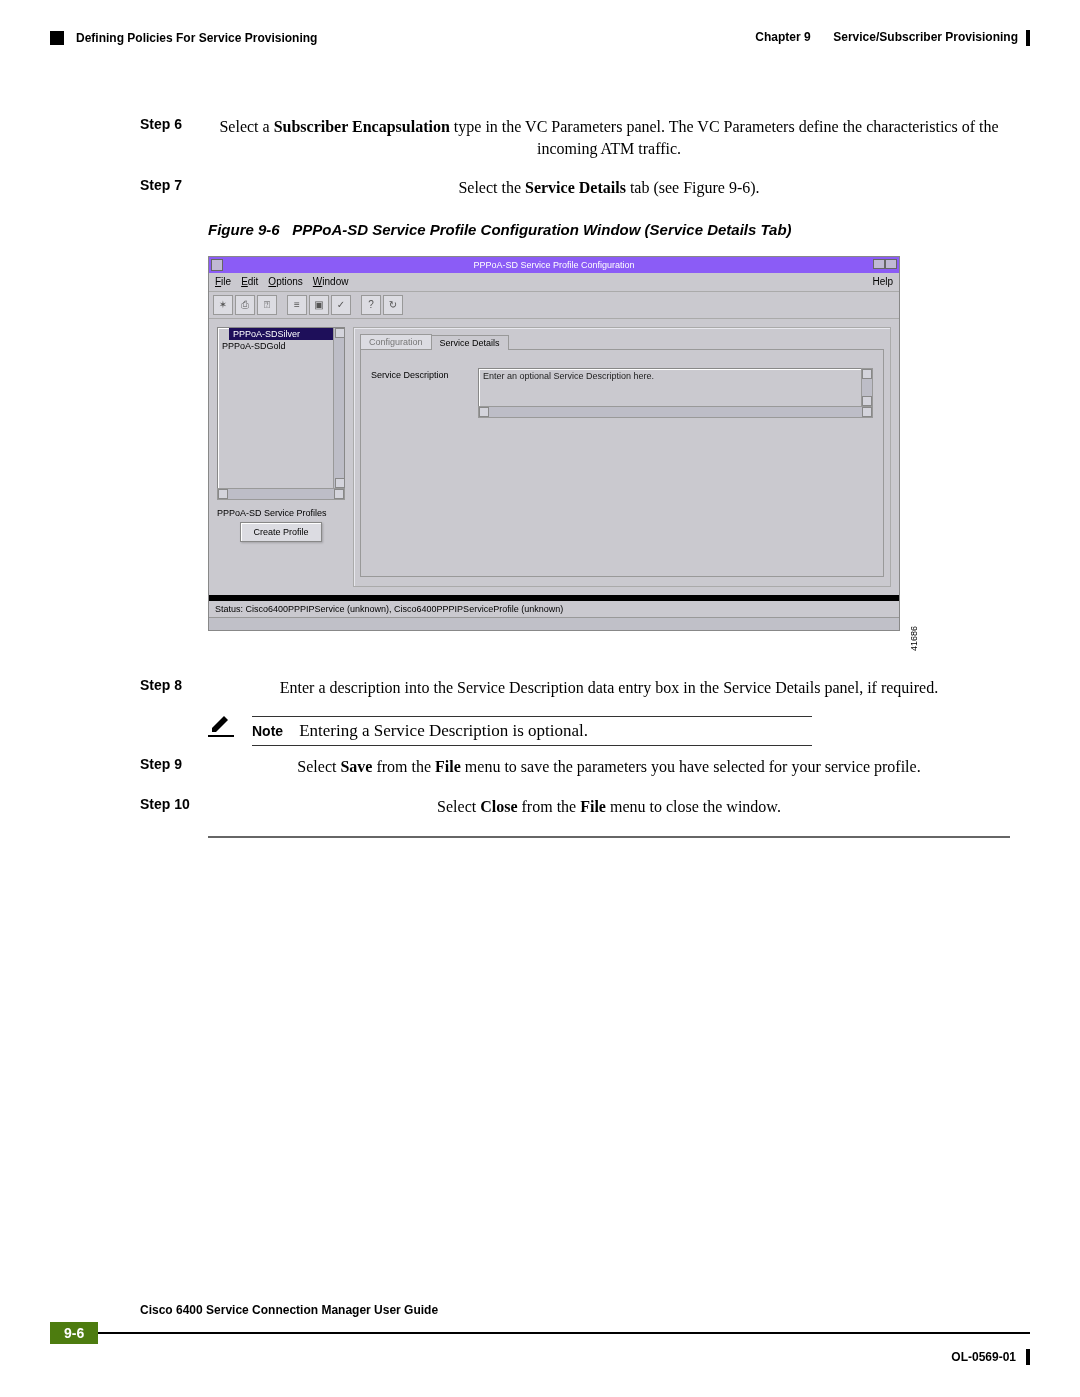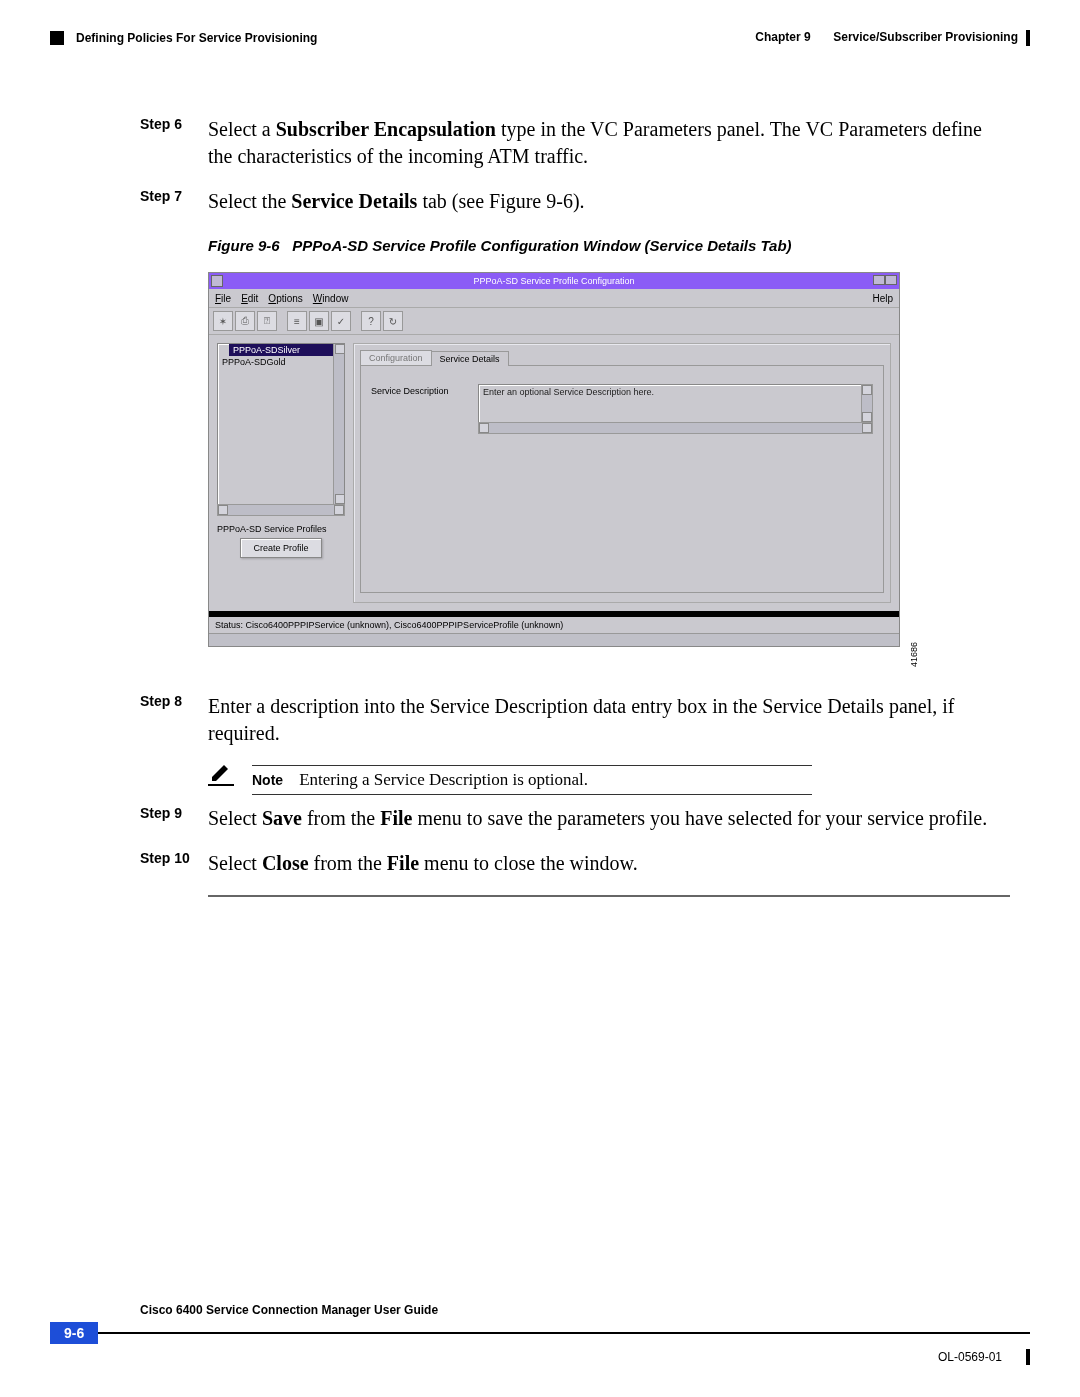--- a/index.html
+++ b/index.html
@@ -62,9 +62,10 @@
     min-width: 68px;
   }
   .step-text {
-    font-size: 20px;
+    font-size: 16px;
     line-height: 1.35;
     flex: 1;
+    text-align: center;
   }
   .figure-caption {
     font-family: Arial, Helvetica, sans-serif;

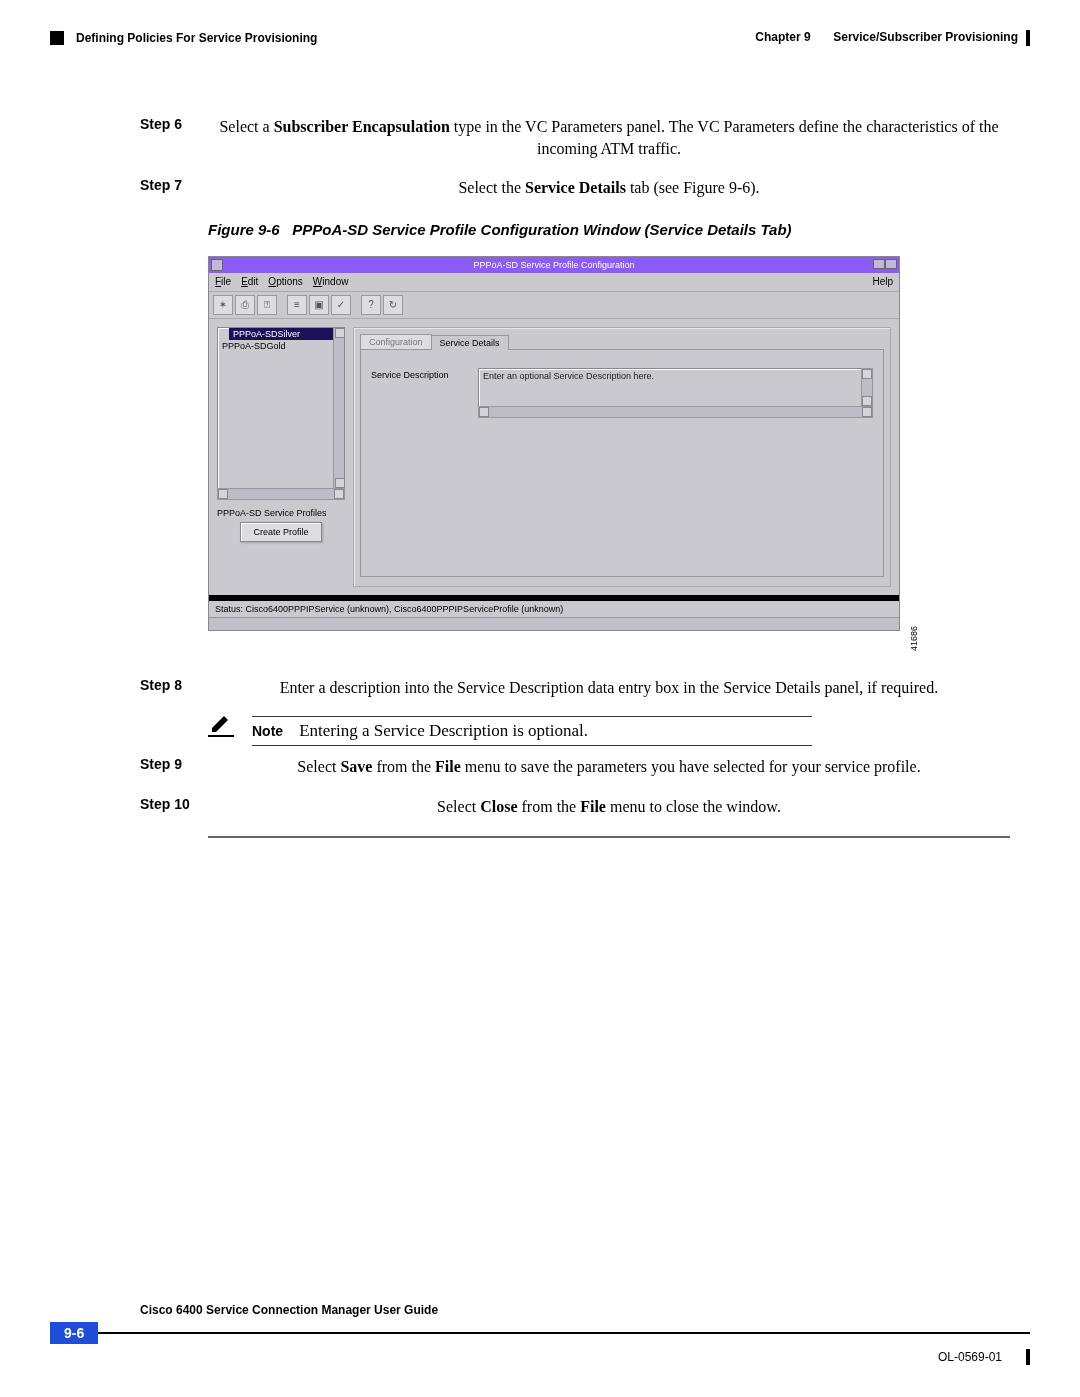--- a/index.html
+++ b/index.html
@@ -386,7 +386,7 @@
     height: 24px;
   }
   .footer-bar .pg {
-    background: #1d4ed8;
+    background: #4d7c0f;
     color: #fff;
     font-weight: bold;
     font-size: 14px;

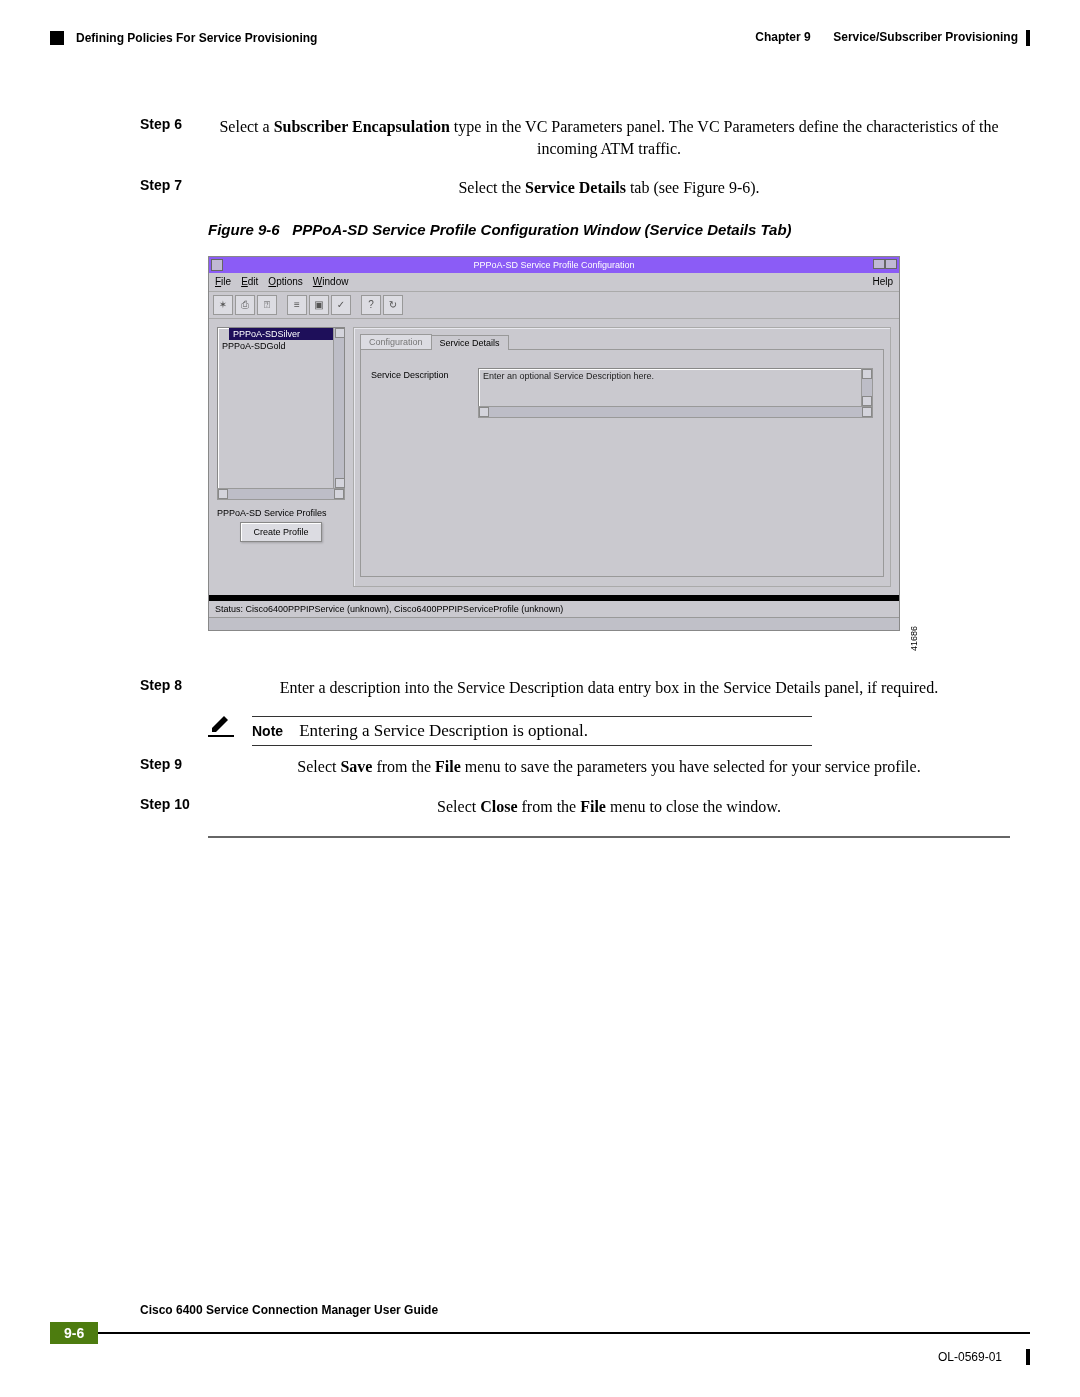--- a/index.html
+++ b/index.html
@@ -401,12 +401,12 @@
   .footer-right {
     text-align: right;
     font-size: 12px;
-    font-weight: normal;
+    font-weight: bold;
     margin-top: 4px;
     display: flex;
     justify-content: flex-end;
     align-items: center;
-    gap: 24px;
+    gap: 10px;
   }
 </style>
 </head>

